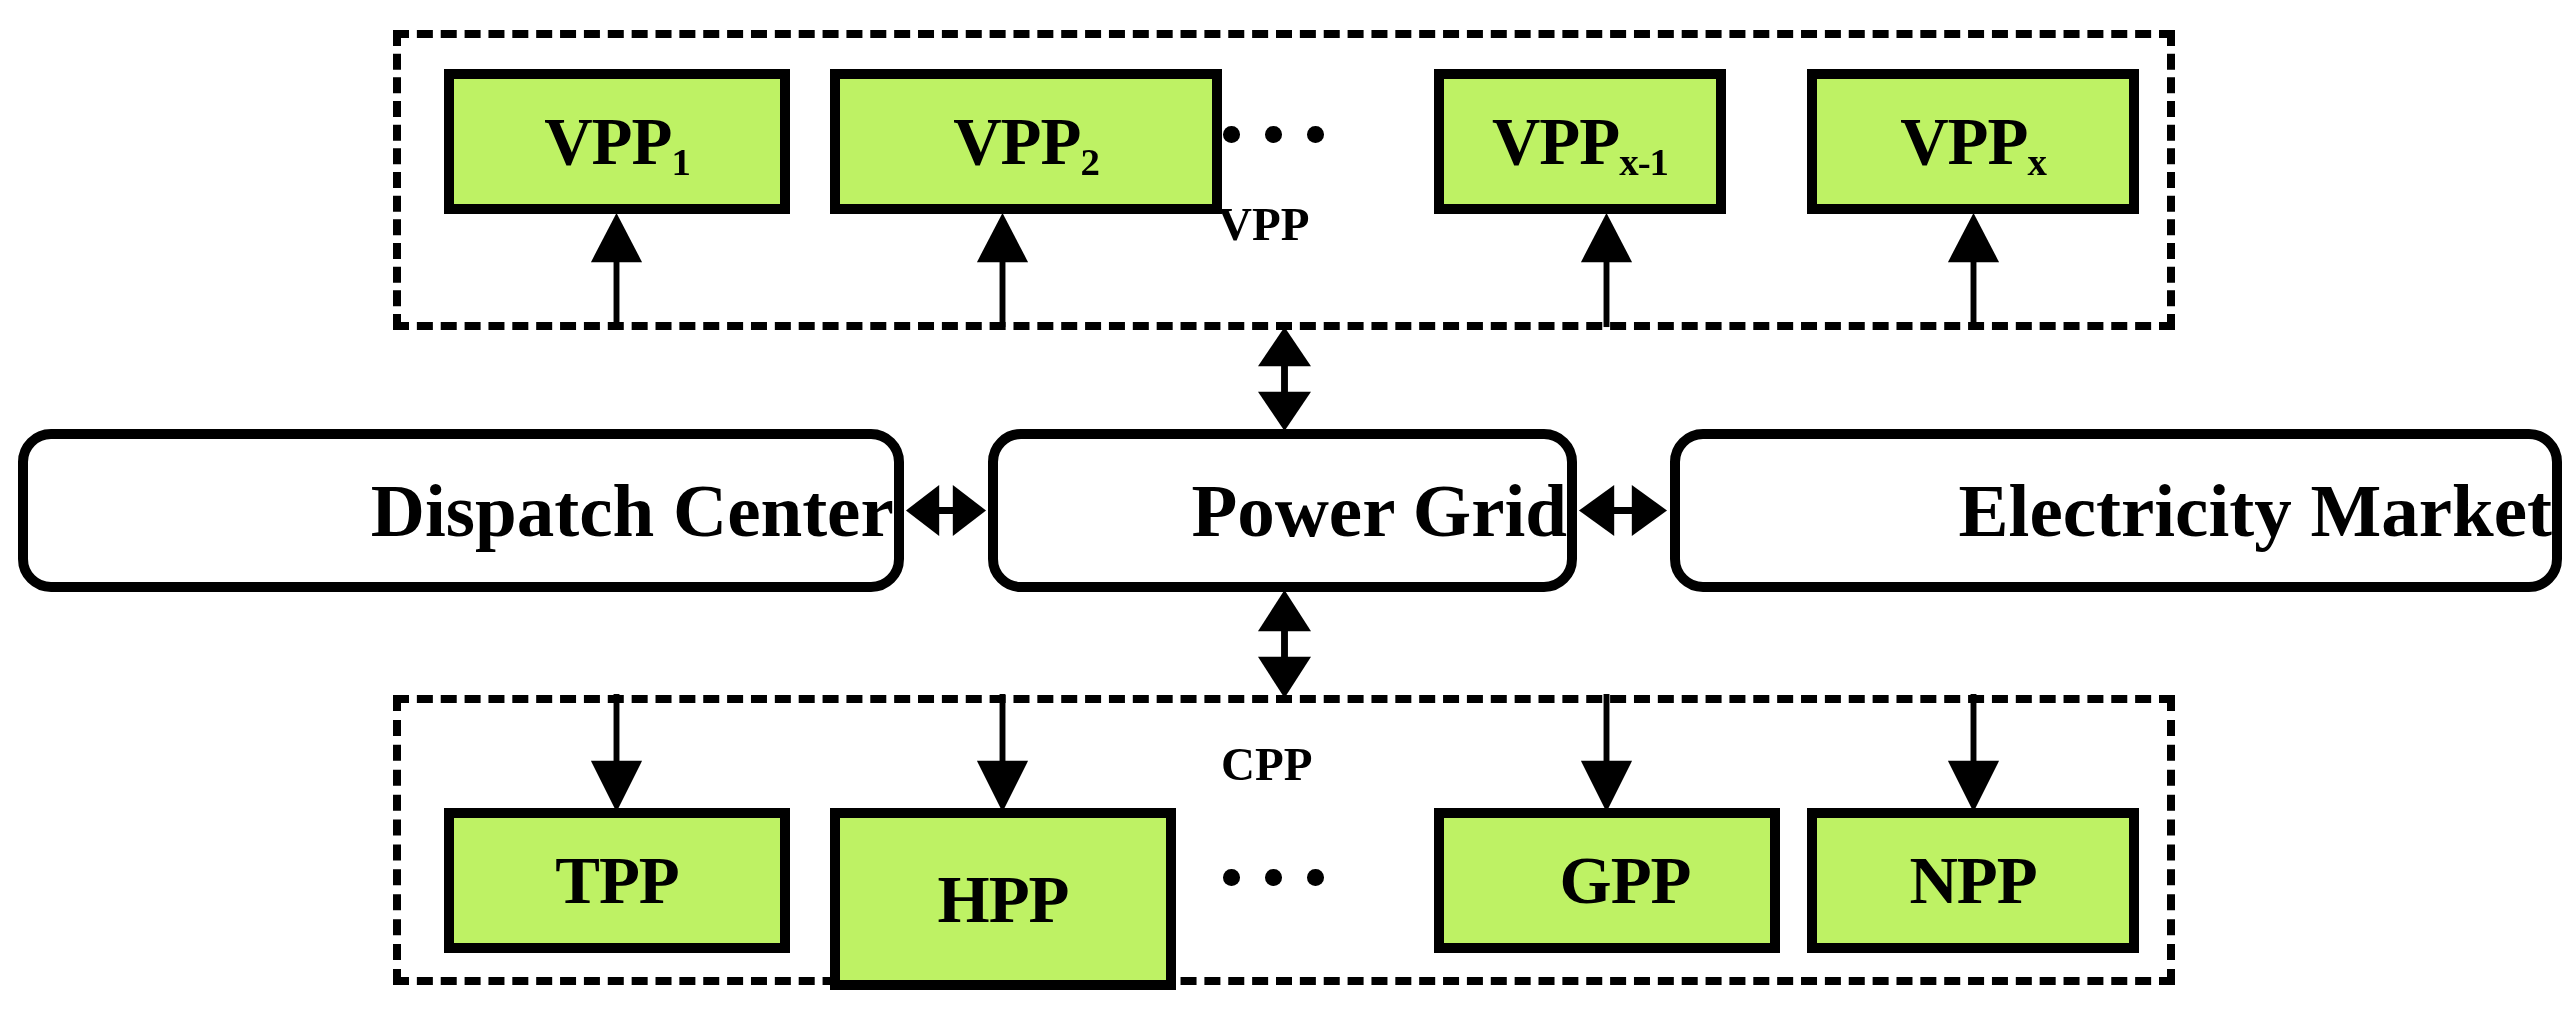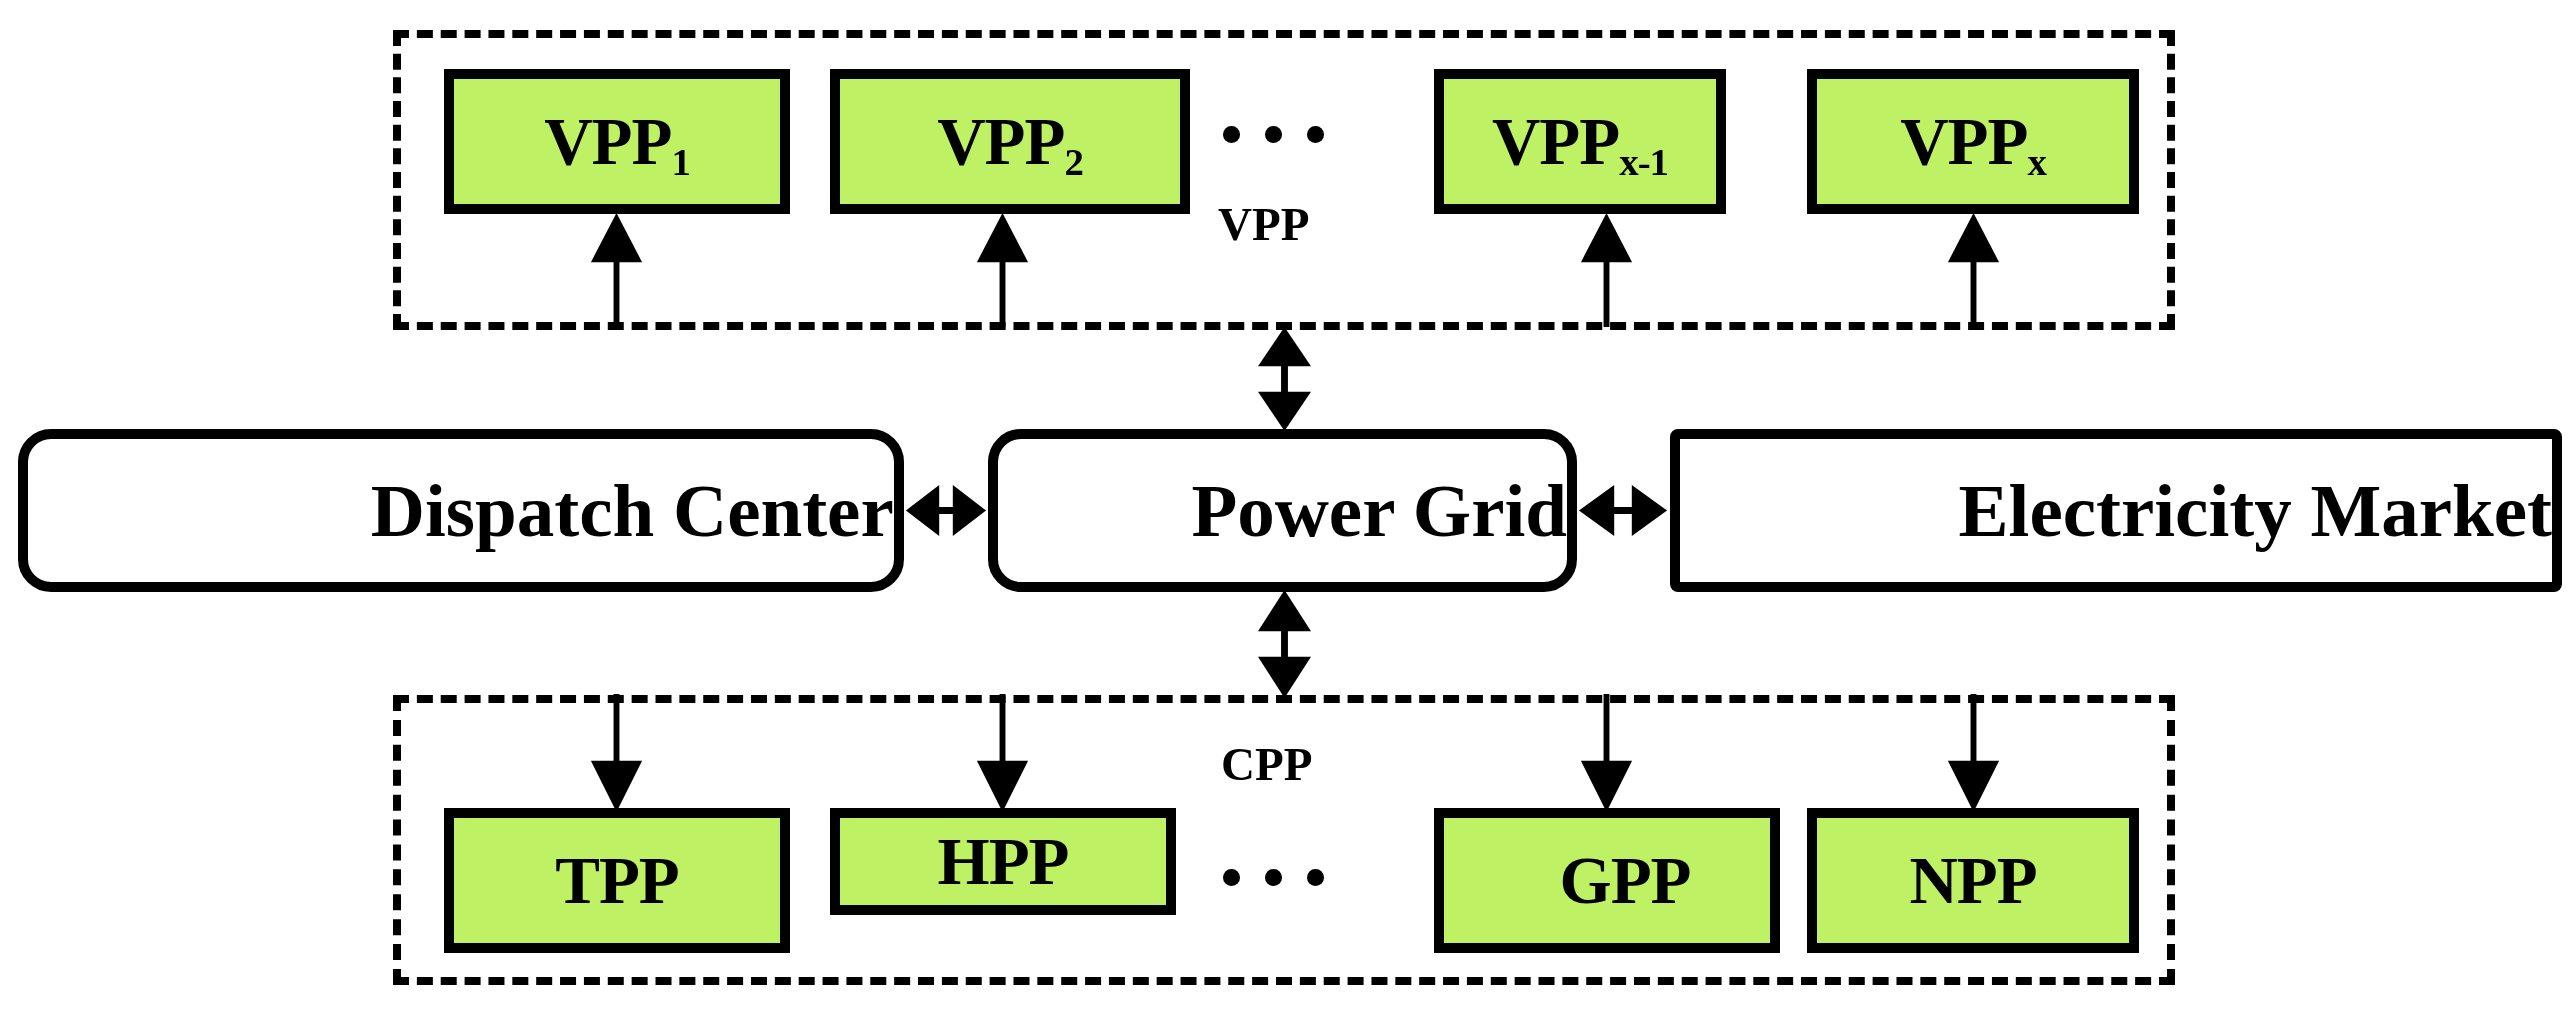--- a/index.html
+++ b/index.html
@@ -115,7 +115,7 @@
     <span class="unit-label">VPP<sub>1</sub></span>
   </div>
 
-  <div class="unit-box" style="left:830px; top:69px; width:360px; height:145px;">
+  <div class="unit-box" style="left:830px; top:69px; width:392px; height:145px;">
     <span class="unit-label">VPP<sub>2</sub></span>
   </div>
 

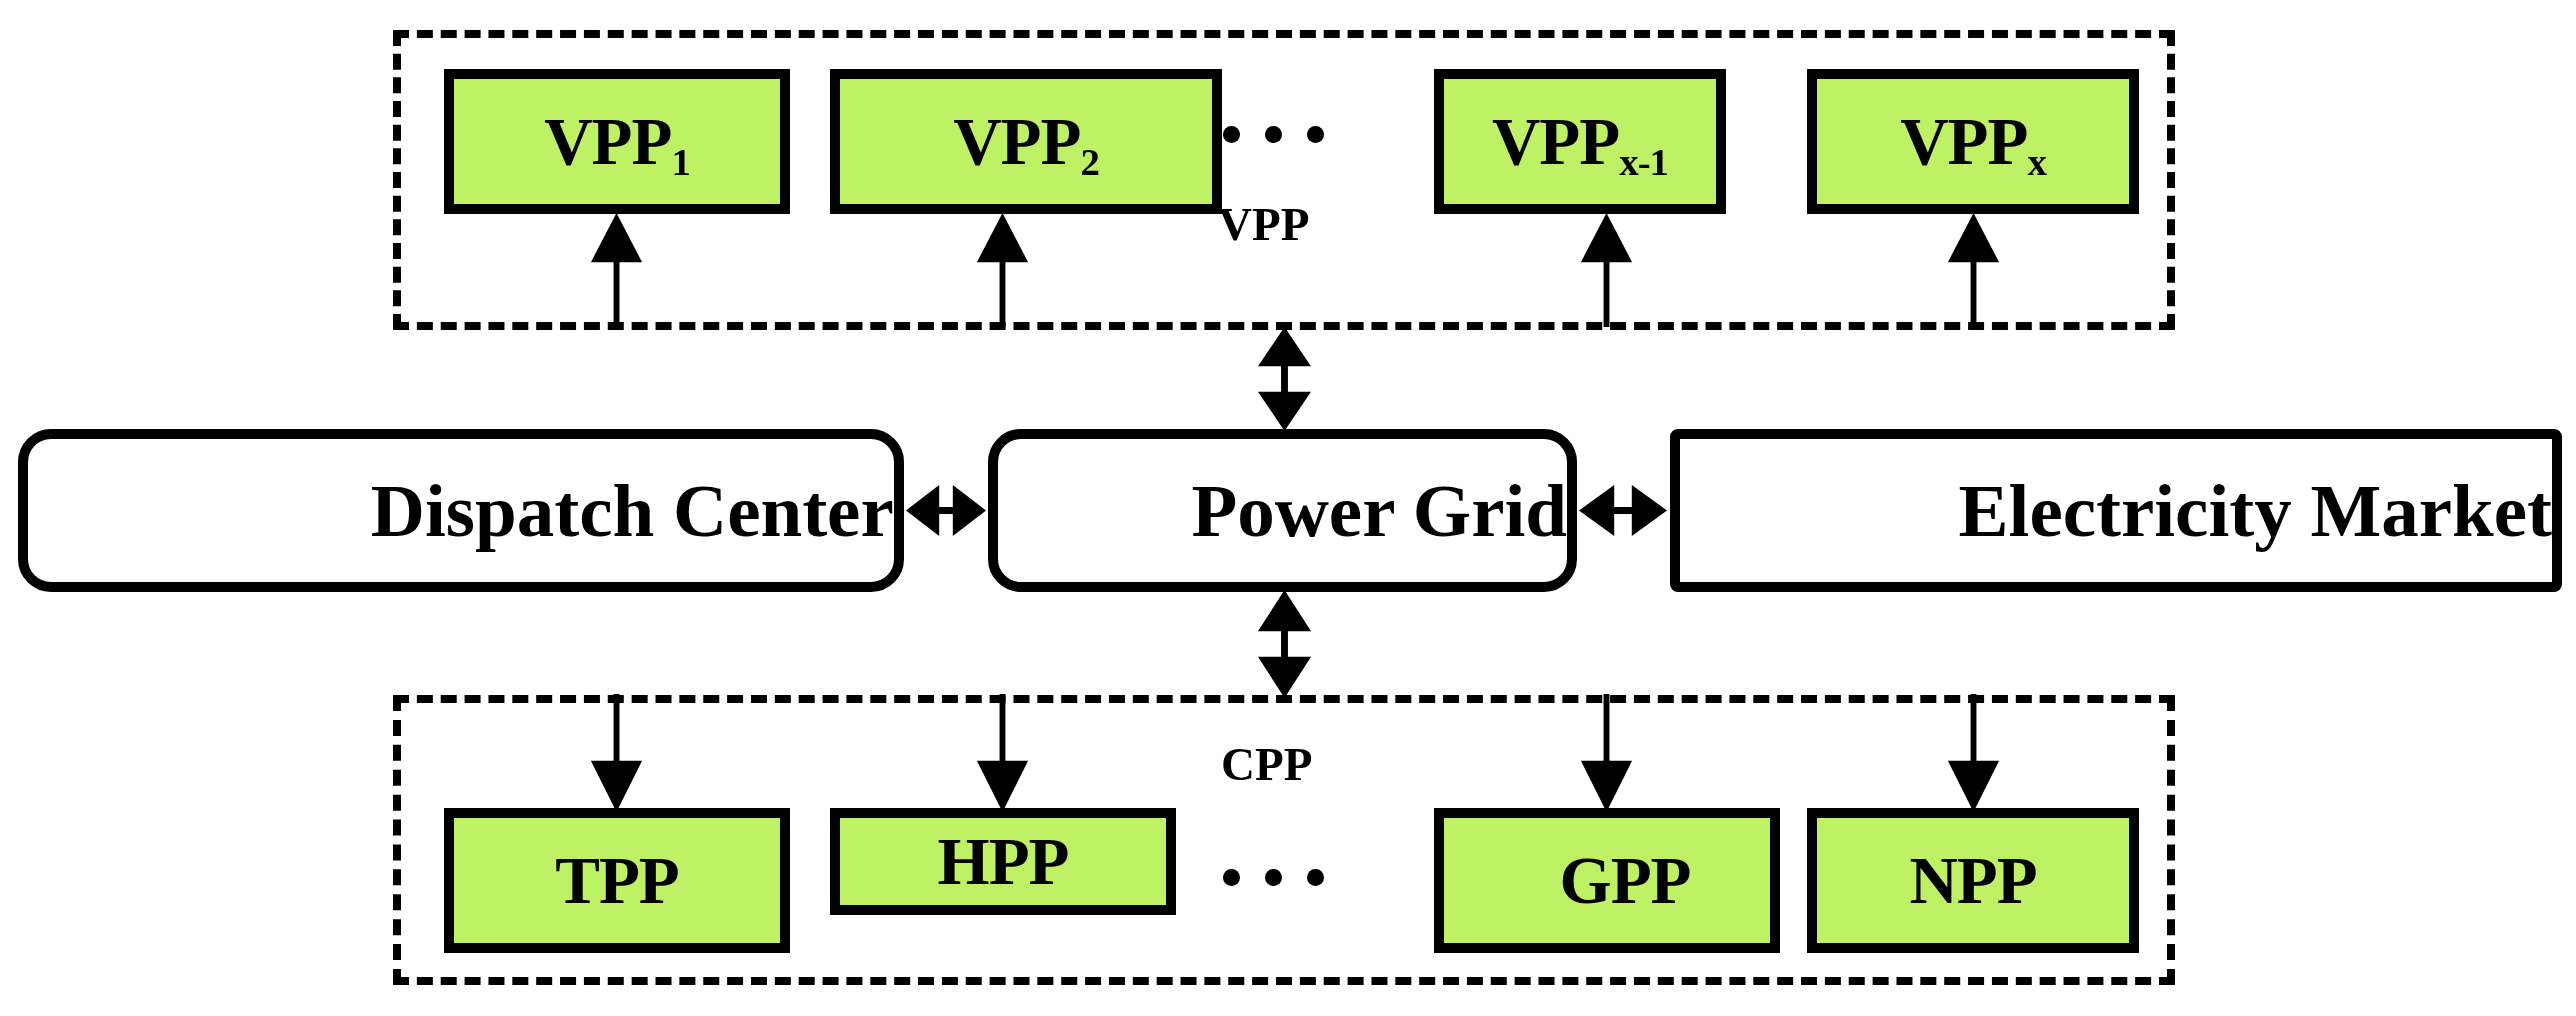--- a/index.html
+++ b/index.html
@@ -160,7 +160,7 @@
     <span class="main-label">Power Grid</span>
   </div>
 
-  <div class="main-box" style="left:1670px; top:429px; width:892px; height:163px;border-radius:8px;">
+  <div class="main-box" style="left:1670px; top:429px; width:892px; height:163px;">
     <span class="main-label">Electricity Market</span>
   </div>
 

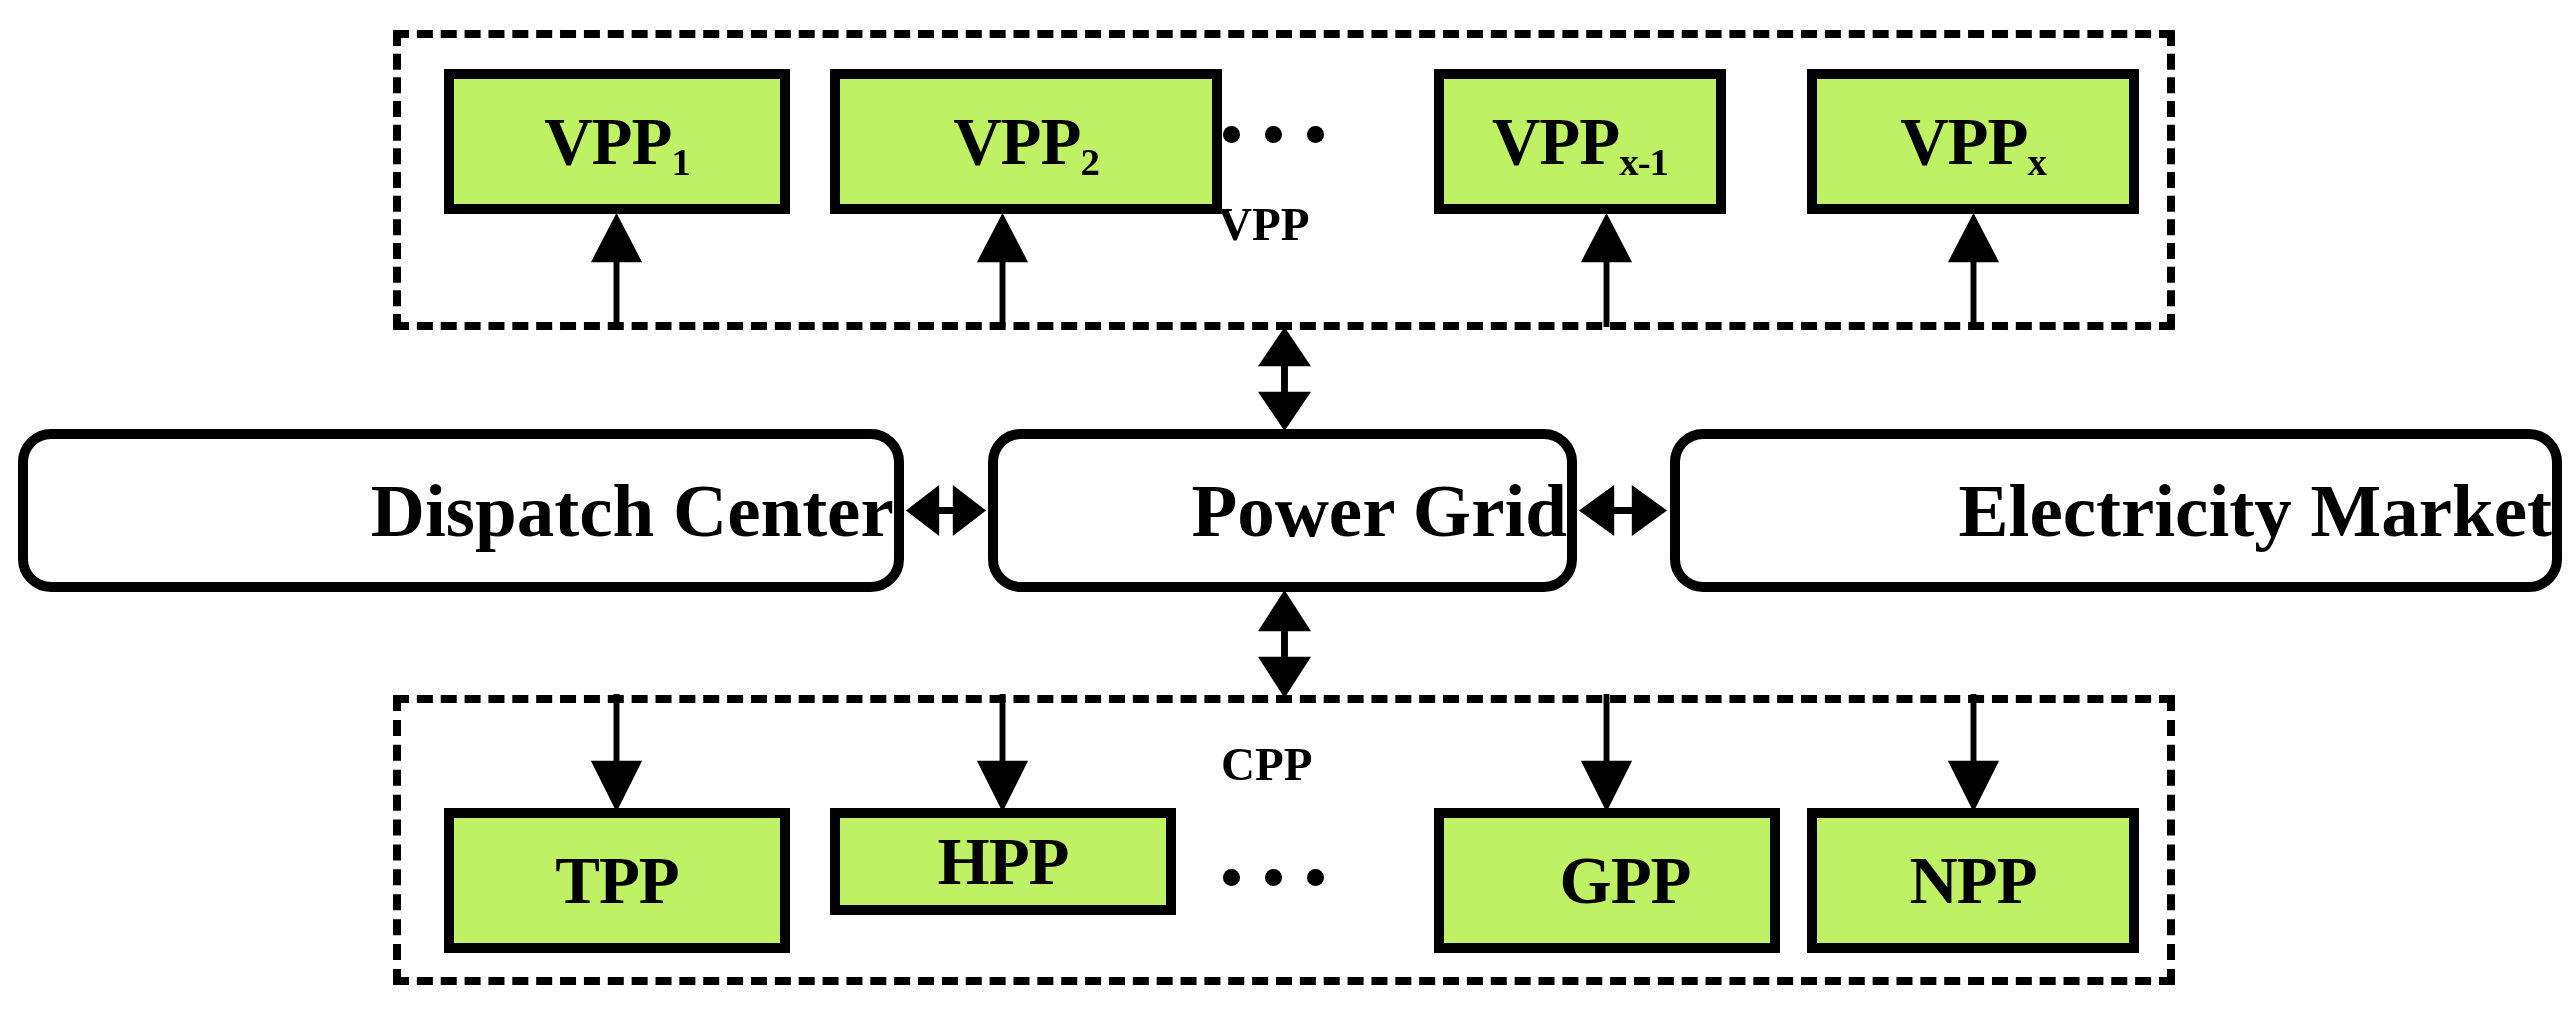--- a/index.html
+++ b/index.html
@@ -213,7 +213,7 @@
     <span class="unit-label">TPP</span>
   </div>
 
-  <div class="unit-box" style="left:830px; top:808px; width:346px; height:107px;">
+  <div class="unit-box" style="left:830px; top:808px; width:346px; height:182px;">
     <span class="unit-label">HPP</span>
   </div>
 

